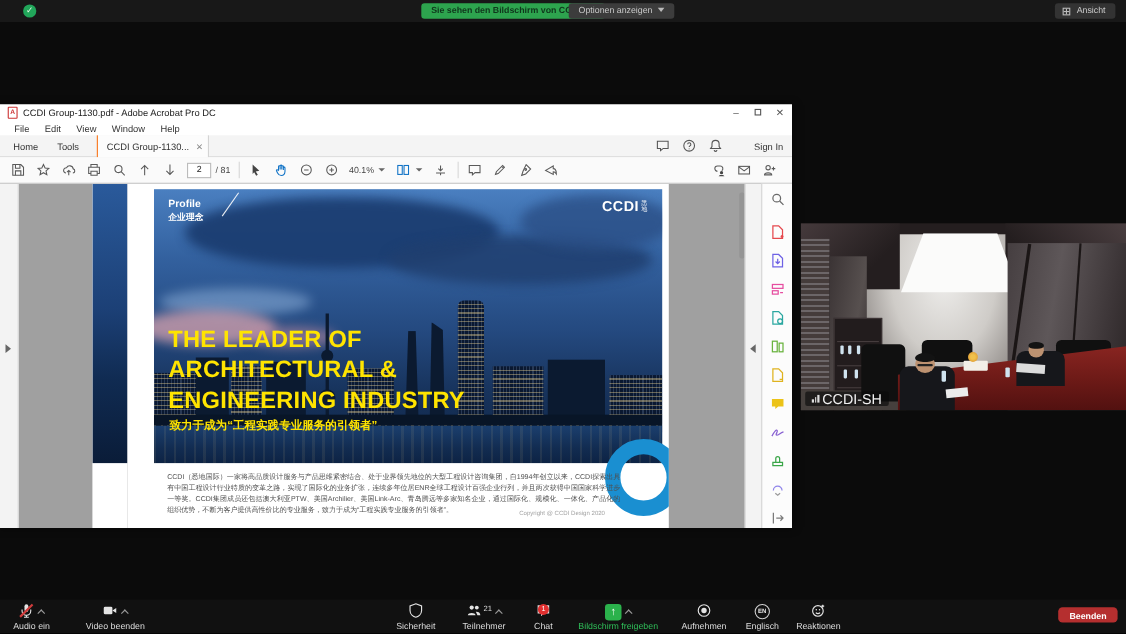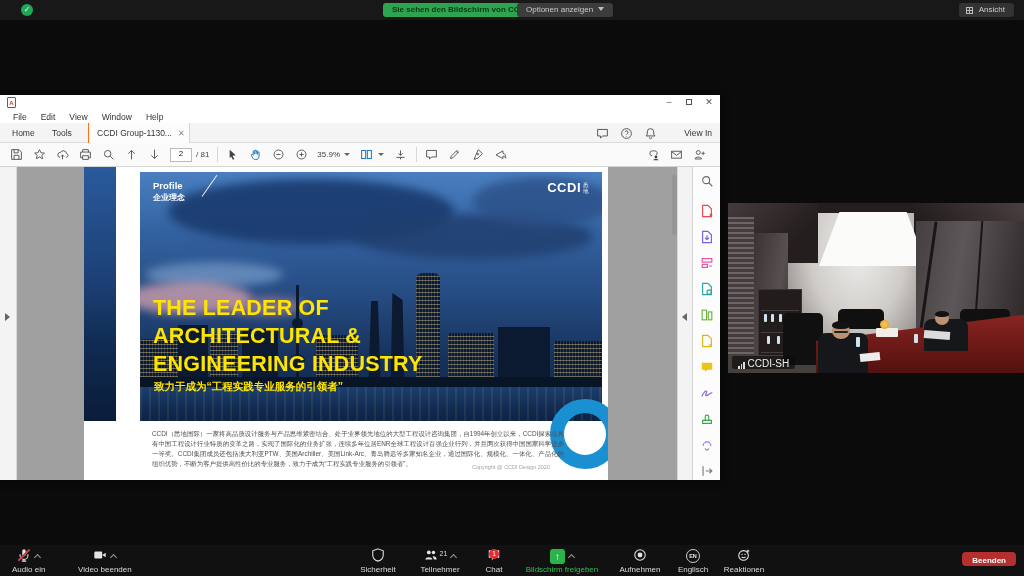--- a/index.html
+++ b/index.html
@@ -175,6 +175,7 @@
 
     <div class="abs" id="pdf-titlebar">
       <div class="abs" id="pdf-file-icon">A</div>
+      <div class="abs" id="pdf-title">CCDI Group-1130.pdf - Adobe Acrobat Pro DC</div>
       <div class="abs winbtn" id="btn-min">–</div>
       <div class="abs winbtn" id="btn-max"><i></i></div>
       <div class="abs winbtn" id="btn-close">✕</div>

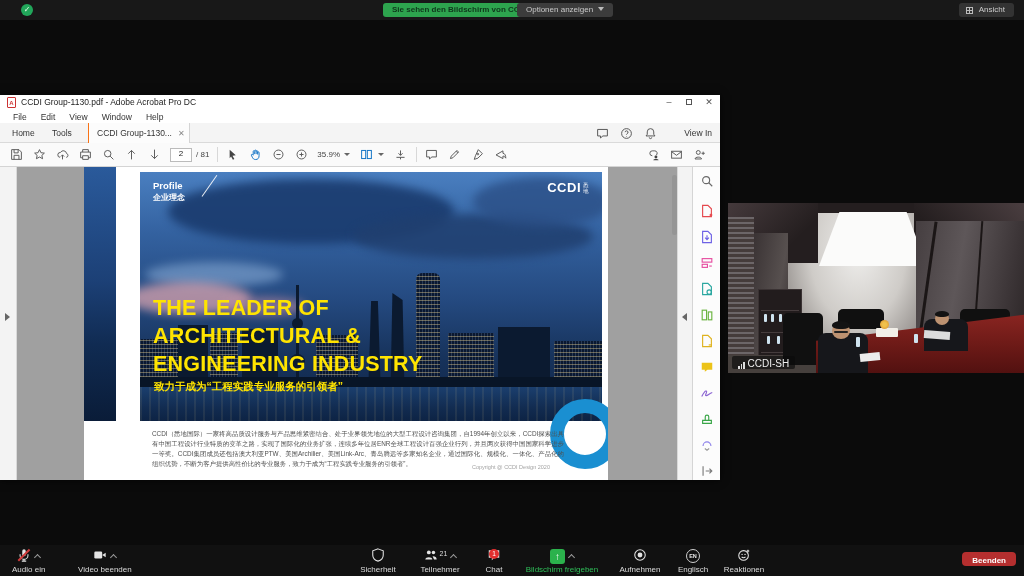--- a/index.html
+++ b/index.html
@@ -203,7 +203,7 @@
       <div class="abs tabricon" style="right:62px;"><svg viewBox="0 0 16 16">
             <path d="M8 2a4 4 0 0 1 4 4v3l1.5 2h-11L4 9V6a4 4 0 0 1 4-4zM6.5 12.8a1.5 1.5 0 0 0 3 0"></path>
           </svg></div>
-      <div class="abs" id="signin">View In</div>
+      <div class="abs" id="signin">Sign In</div>
     </div>
 
     <div class="abs" id="pdf-toolbar">

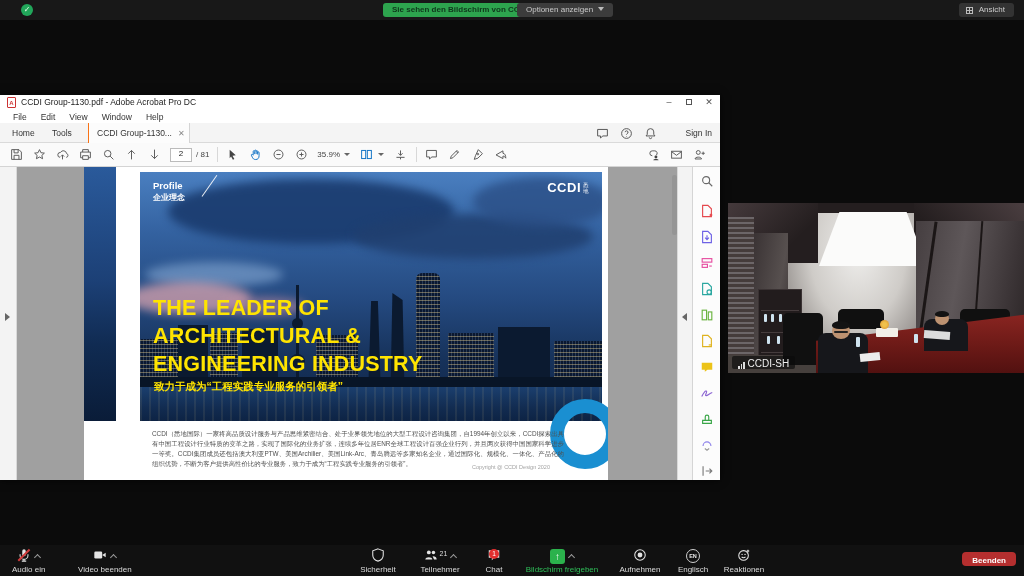--- a/index.html
+++ b/index.html
@@ -271,7 +271,7 @@
             <path d="M5.5 8h5M8 5.5v5"></path>
           </svg>
         </div>
-      <div class="tb-text">35.9%</div>
+      <div class="tb-text">40.1%</div>
       <div class="dd"></div>
       <div class="ti">
           <svg viewBox="0 0 16 16" style="stroke:#1173c6">

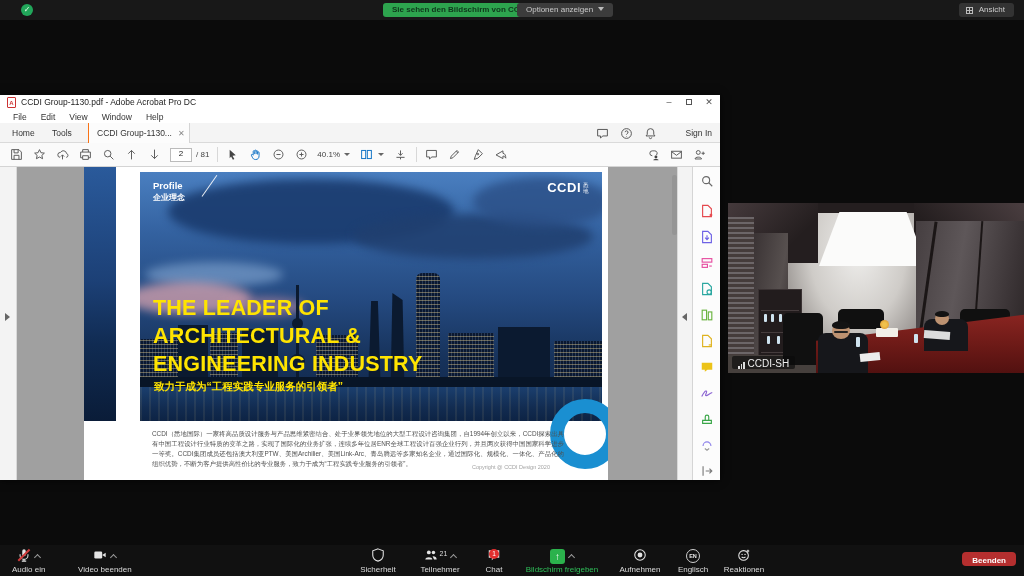--- a/index.html
+++ b/index.html
@@ -134,7 +134,7 @@
   .person-hair { position:absolute; background:#131313; border-radius:50% 50% 40% 40%; }
   .prop { position:absolute; }
   #v-label { left:4px; bottom:4px; height:13px; background:rgba(10,10,10,.65); border-radius:2px;
-             display:flex; align-items:flex-end; padding:0 6px; color:#efefef; font-size:10px; gap:3px; }
+             display:flex; align-items:center; padding:0 6px; color:#efefef; font-size:13px; gap:3px; }
   .sigbars { display:inline-flex; align-items:flex-end; gap:1px; }
   .sigbars i { display:block; width:1.5px; background:#dedede; }
 

